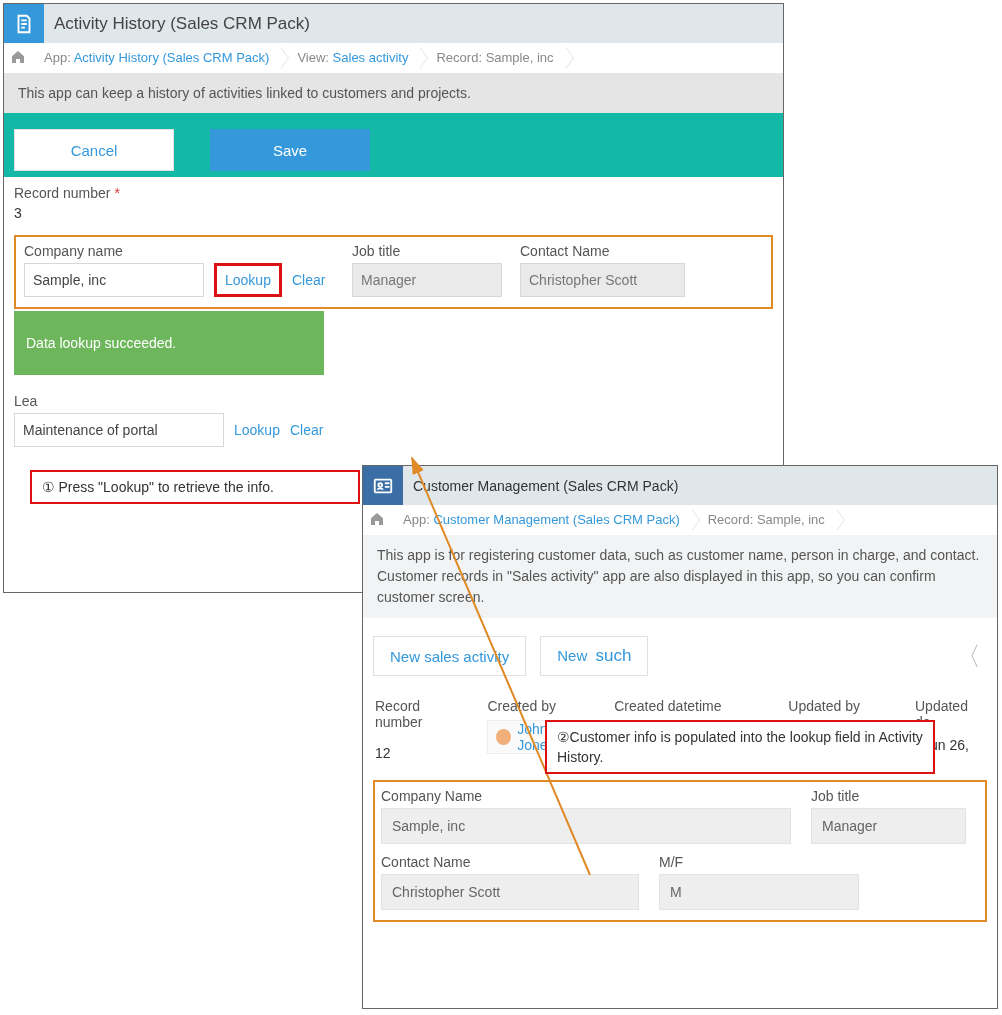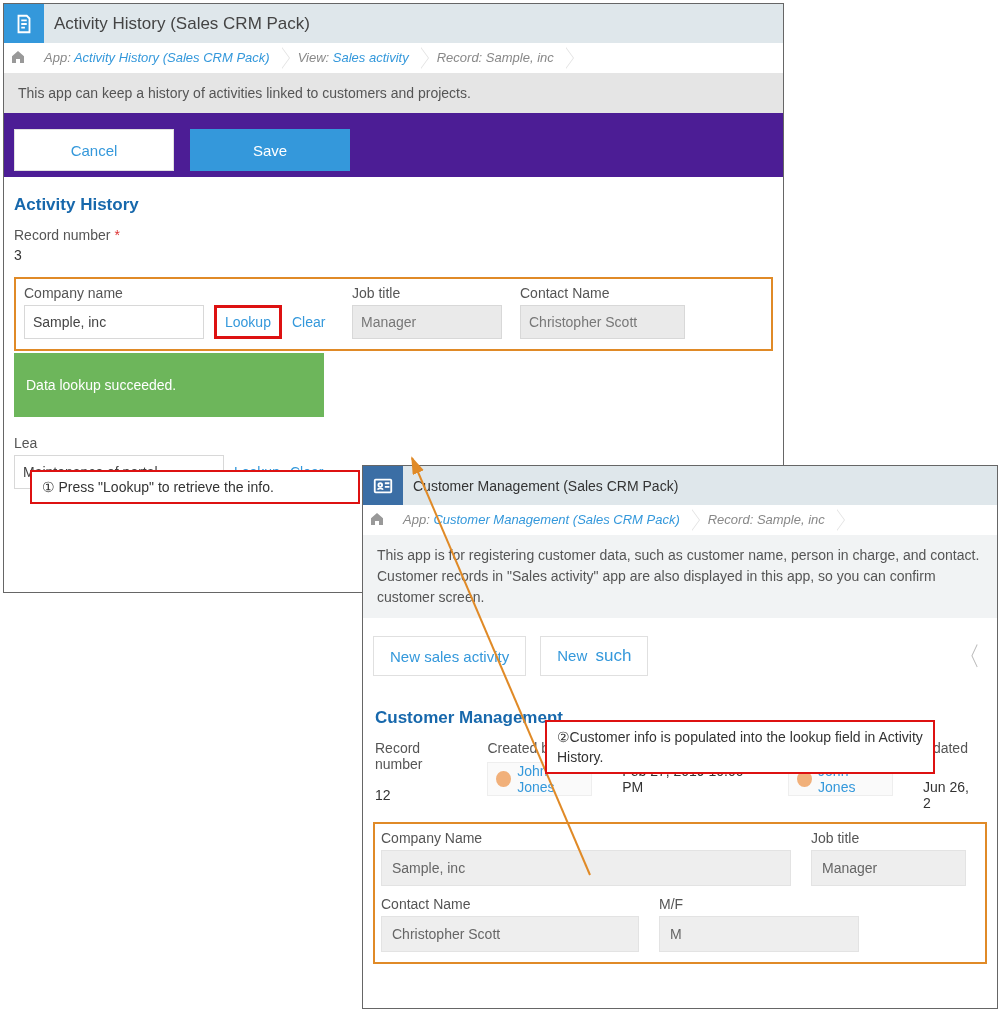--- a/index.html
+++ b/index.html
@@ -12,7 +12,7 @@
   .win1 .app-title { font-size: 17px; color: #444; }
   .bc { height: 30px; background: #fff; border-bottom: 0; display: flex; align-items: center; padding-left: 6px; font-size: 13px; }
   .bc .home { width: 20px; color: #888; }
-  .bc .crumb { position: relative; padding: 0 14px 0 14px; height: 26px; line-height: 26px; color: #888; font-style: italic; }
+  .bc .crumb { position: relative; padding: 0 14px 0 14px; height: 26px; line-height: 26px; color: #888; }
   .bc .crumb::after { content: ""; position: absolute; right: -6px; top: 2px; width: 0; height: 0; border-top: 11px solid transparent; border-bottom: 11px solid transparent; border-left: 8px solid #e3e3e3; }
   .bc .crumb::before { content: ""; position: absolute; right: -5px; top: 2px; width: 0; height: 0; border-top: 11px solid transparent; border-bottom: 11px solid transparent; border-left: 8px solid #fff; z-index: 1; }
   .bc .crumb .lbl { color: #888; }

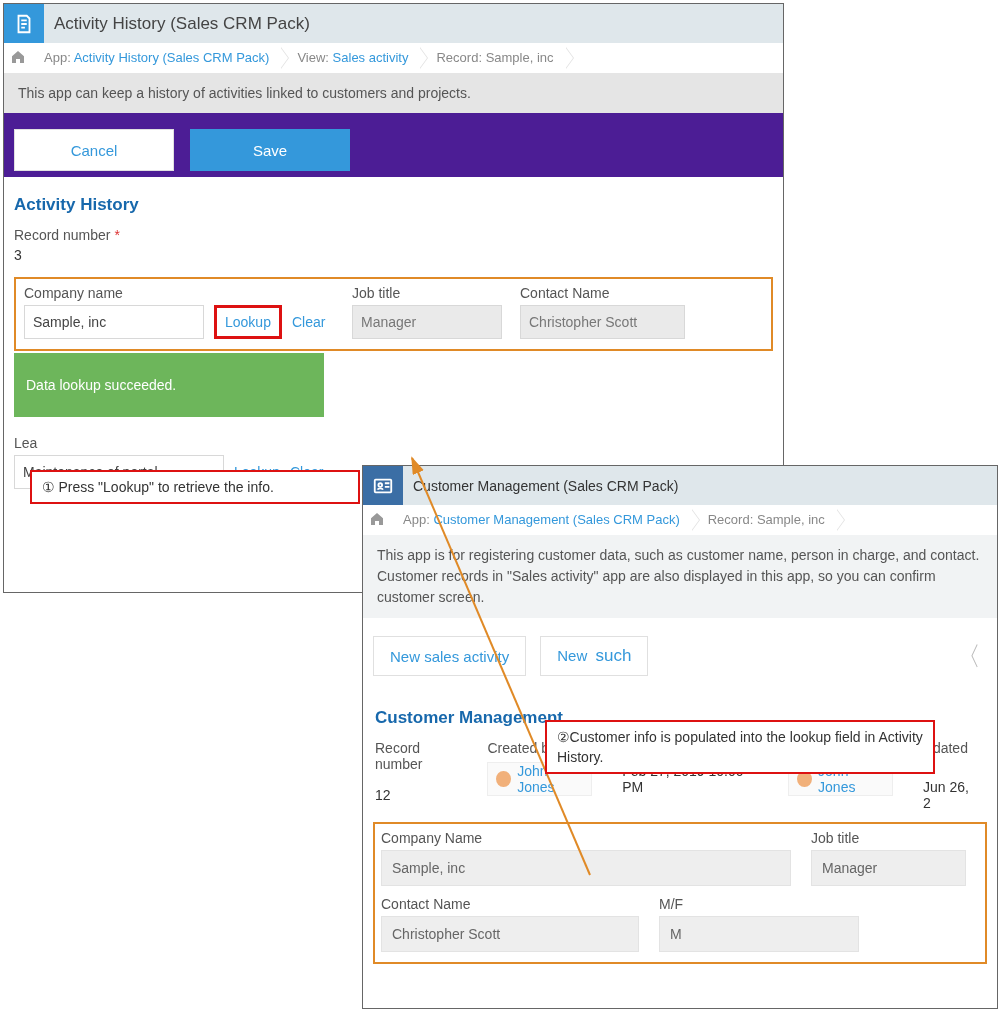--- a/index.html
+++ b/index.html
@@ -18,7 +18,7 @@
   .bc .crumb .lbl { color: #888; }
   .bc .crumb a { color: #3498db; text-decoration: none; }
   .desc-bar { background: #e5e5e5; padding: 12px 14px; color: #555; font-size: 14px; }
-  .btnrow { padding: 16px 10px 6px 10px; display: flex; gap: 16px; background: #4c1d95; }
+  .btnrow { padding: 16px 10px 6px 10px; display: flex; gap: 36px; background: #14b8a6; }
   .btn-cancel { width: 160px; height: 42px; background: #fff; border: 1px solid #e0e0e0; color: #3498db; font-size: 15px; cursor: pointer; }
   .btn-save { width: 160px; height: 42px; background: #3498db; border: none; color: #fff; font-size: 15px; cursor: pointer; }
   .section-h { color: #1768ac; font-size: 17px; font-weight: bold; padding: 18px 10px 4px 10px; }

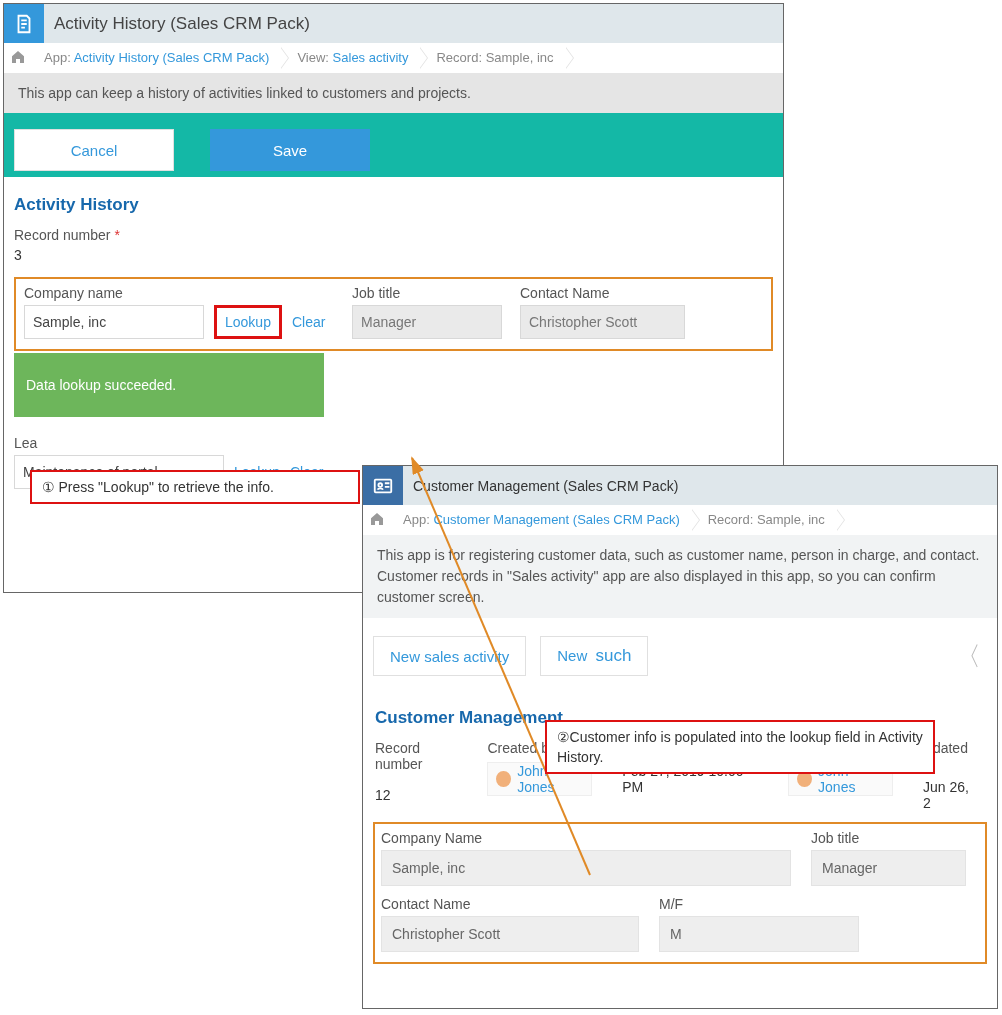--- a/index.html
+++ b/index.html
@@ -93,7 +93,6 @@
     <button class="btn-save">Save</button>
   </div>
 
-  <div class="section-h">Activity History</div>
 
   <div class="form-area">
     <div class="fld-label"><span>Record number</span> <span class="req">*</span></div>

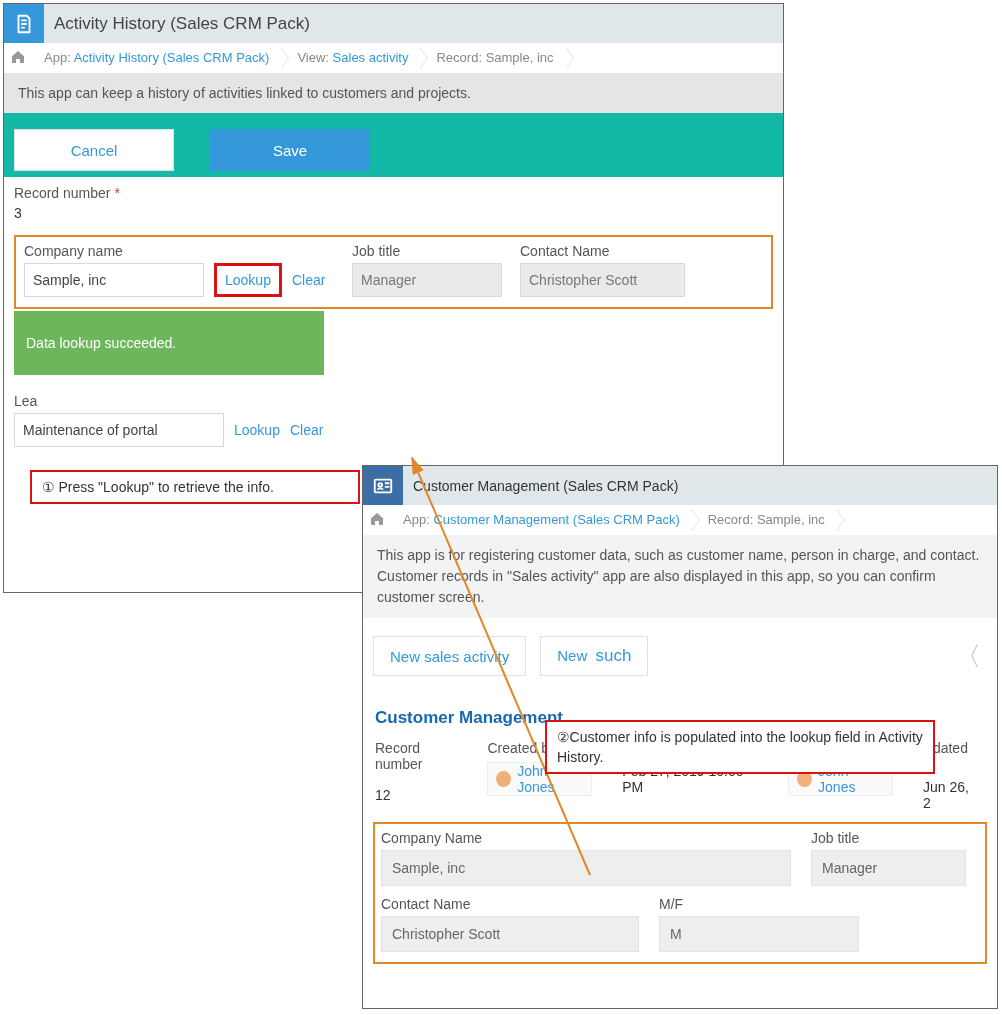--- a/index.html
+++ b/index.html
@@ -161,7 +161,6 @@
     <span class="chev">〈</span>
   </div>
 
-  <div class="section-h" style="padding-left:12px;">Customer Management</div>
 
   <div class="meta-row">
     <div class="meta-col">

